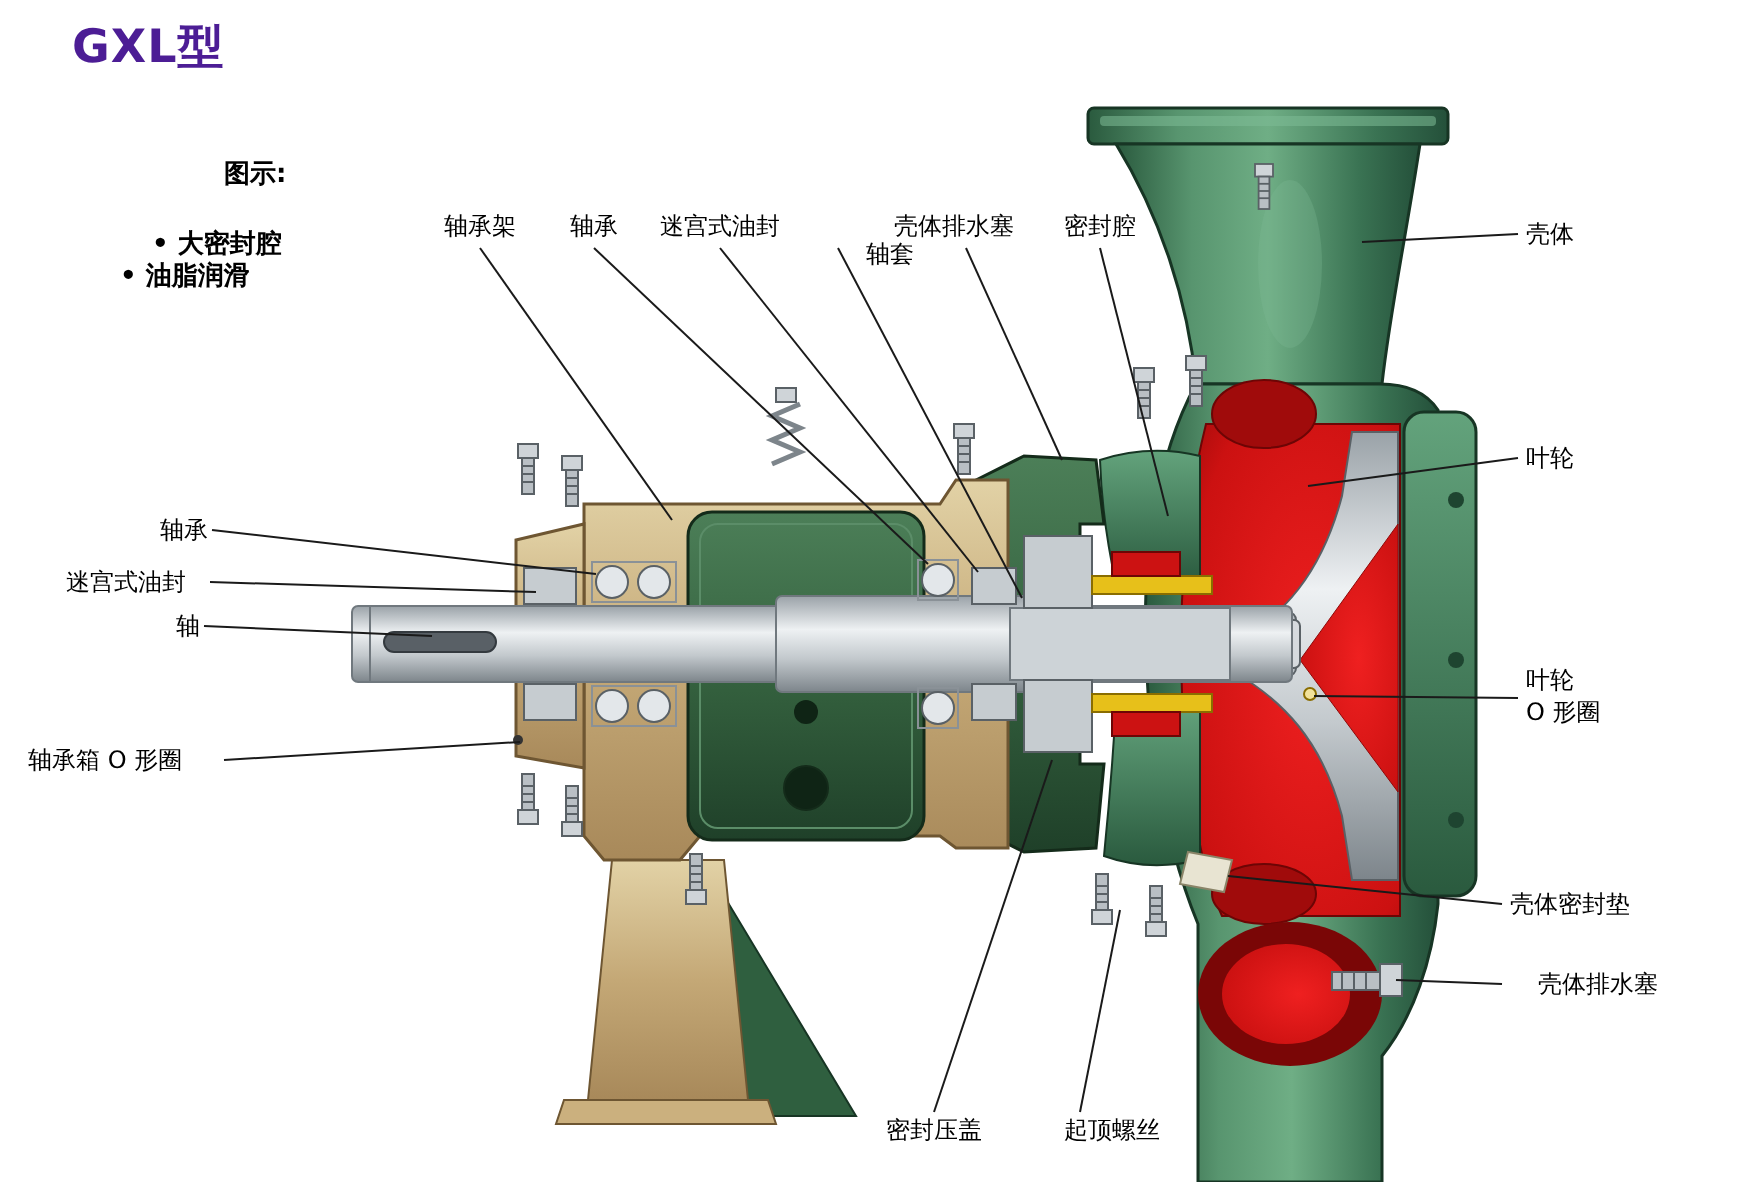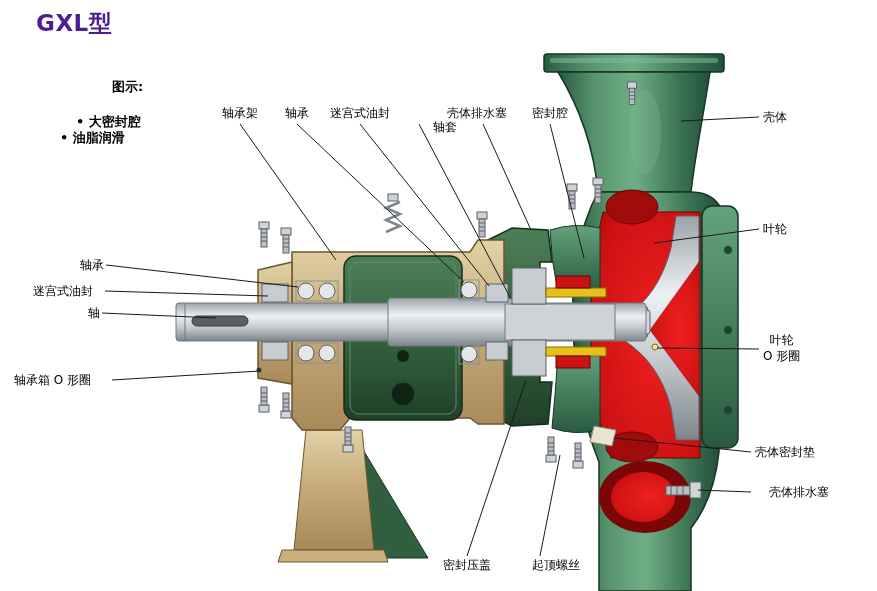--- a/index.html
+++ b/index.html
@@ -11,7 +11,7 @@
   .legend-item { position:absolute; font-size:13px; font-weight:bold; color:#000; }
   .li-0 { left:60px; top:113px;margin-left:16px; }
   .li-1 { left:60px; top:129px; }
-  .lbl { position:absolute; font-size:12px; color:#000; line-height:1.3; white-space:pre-line;text-align:center; }
+  .lbl { position:absolute; font-size:12px; color:#000; line-height:1.3; white-space:pre-line; }
   svg.art { position:absolute; left:0; top:0; }
 </style>
 </head>

